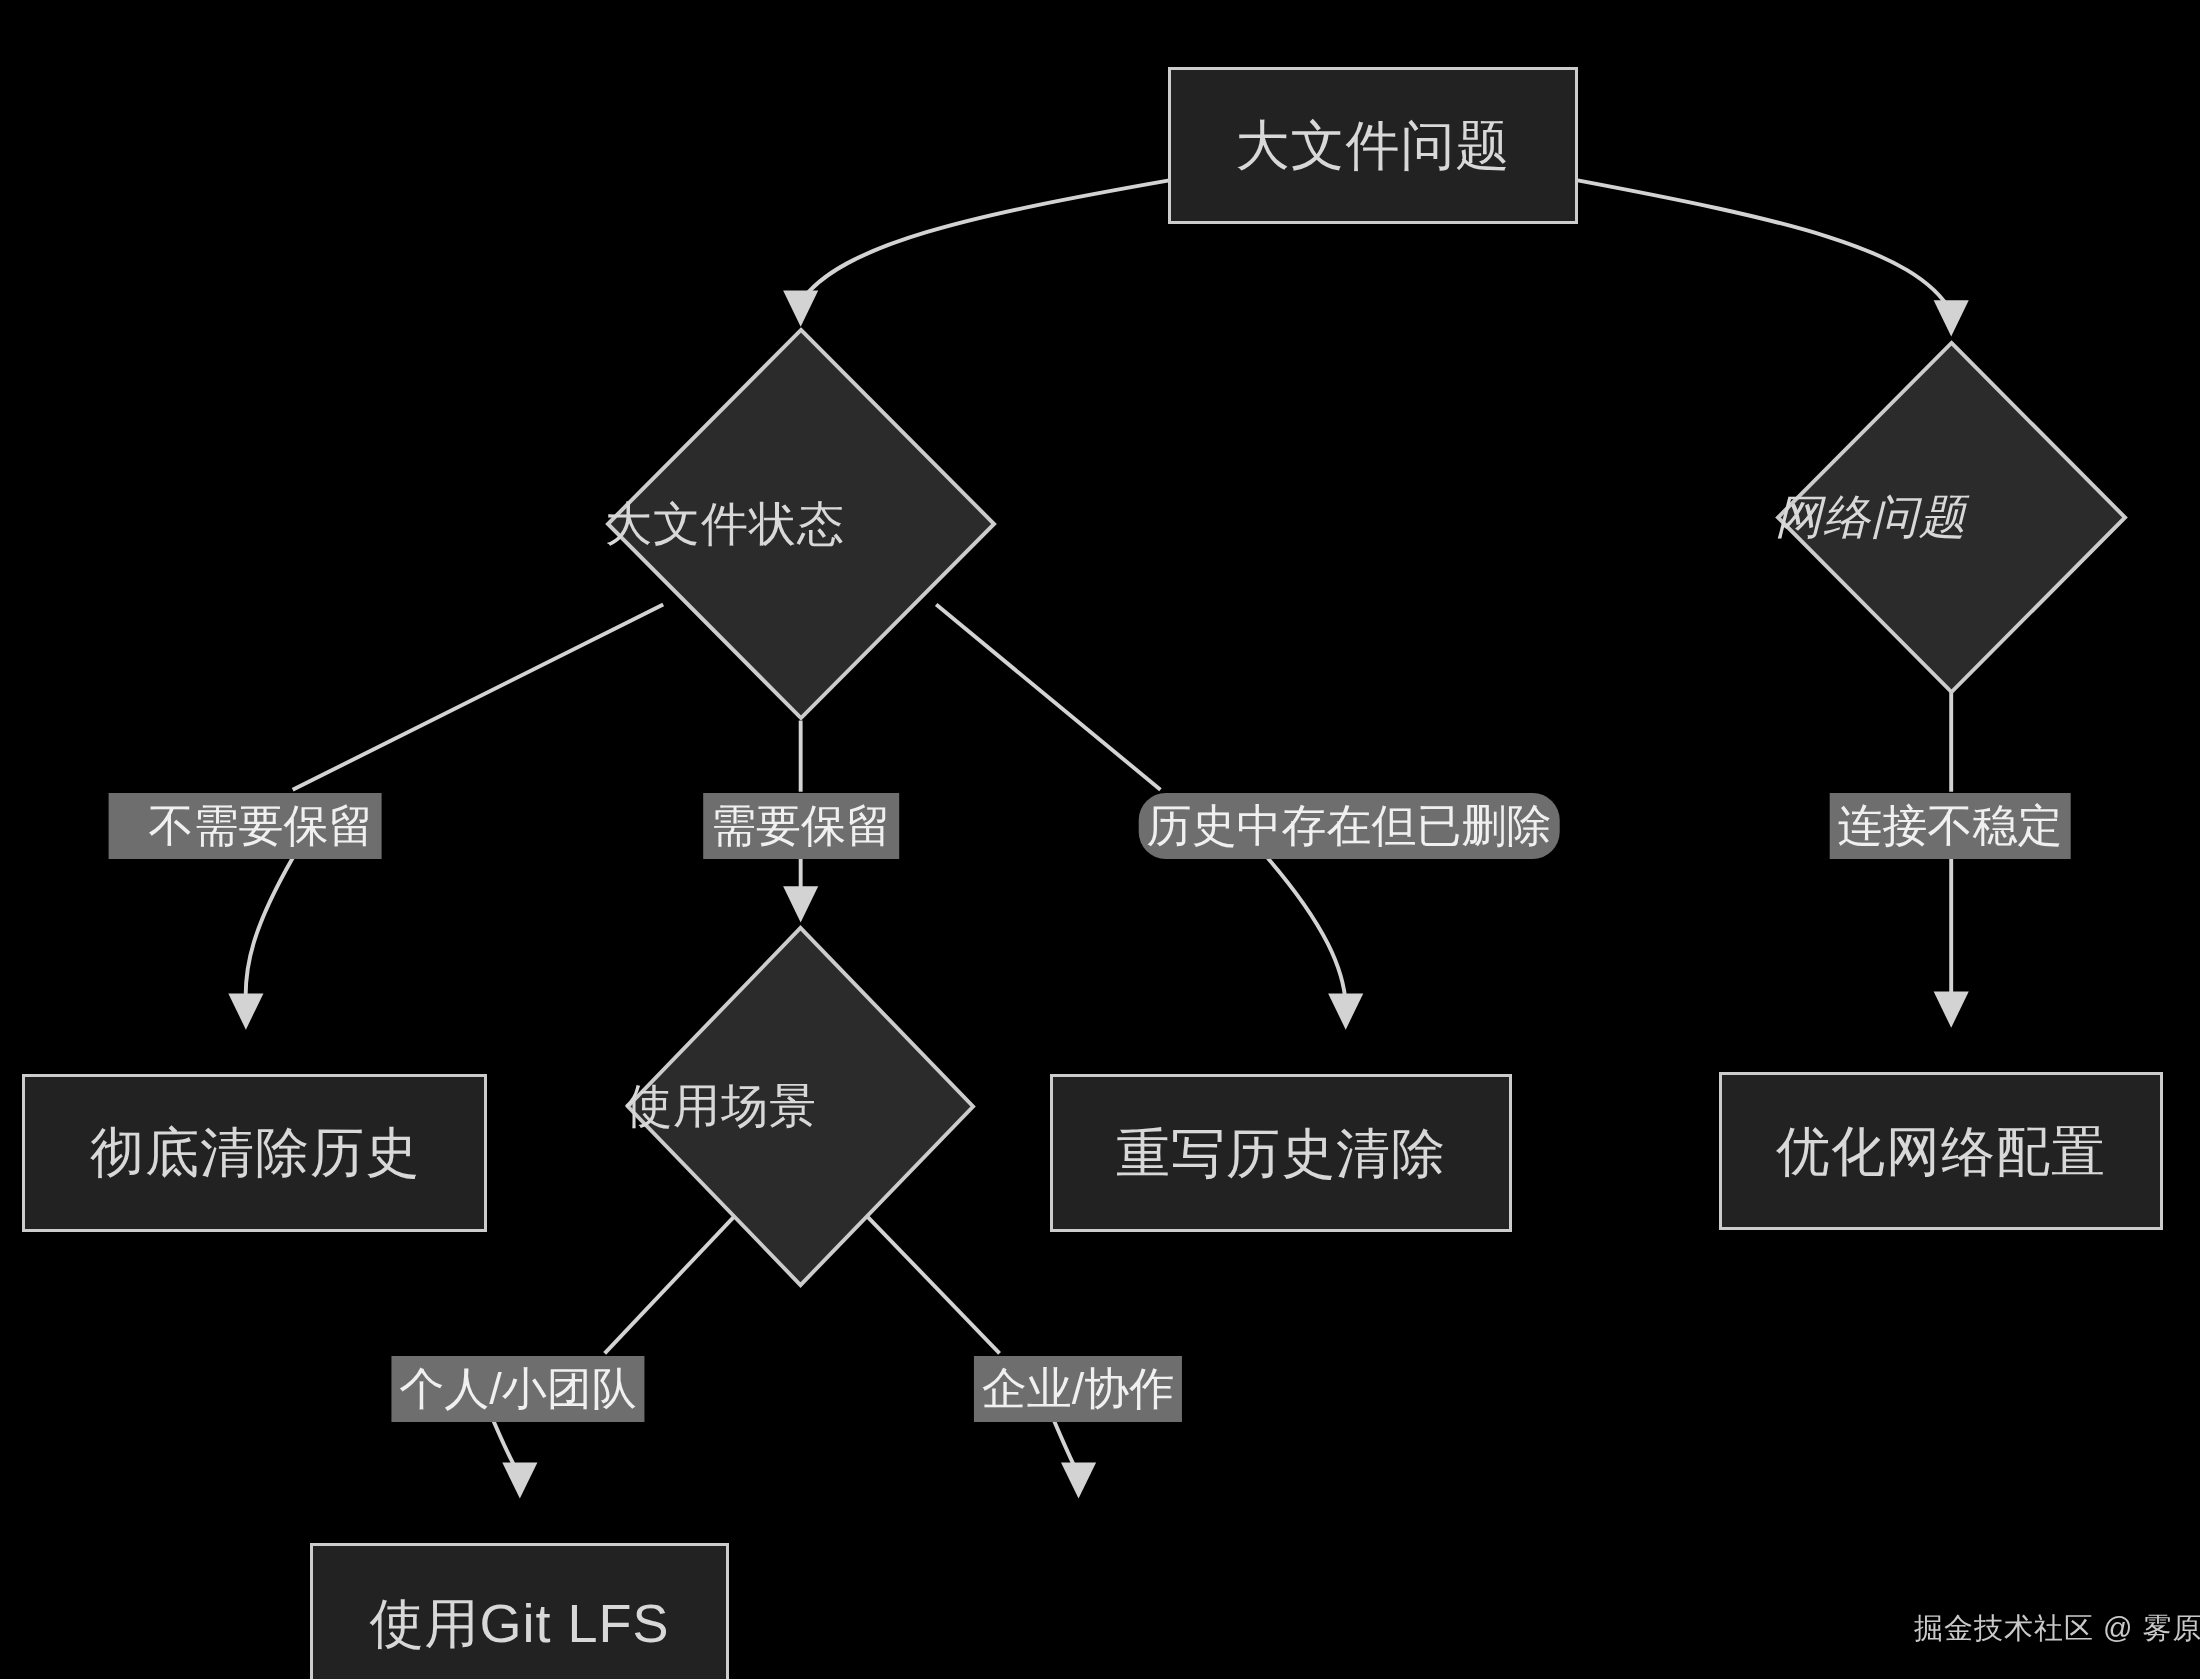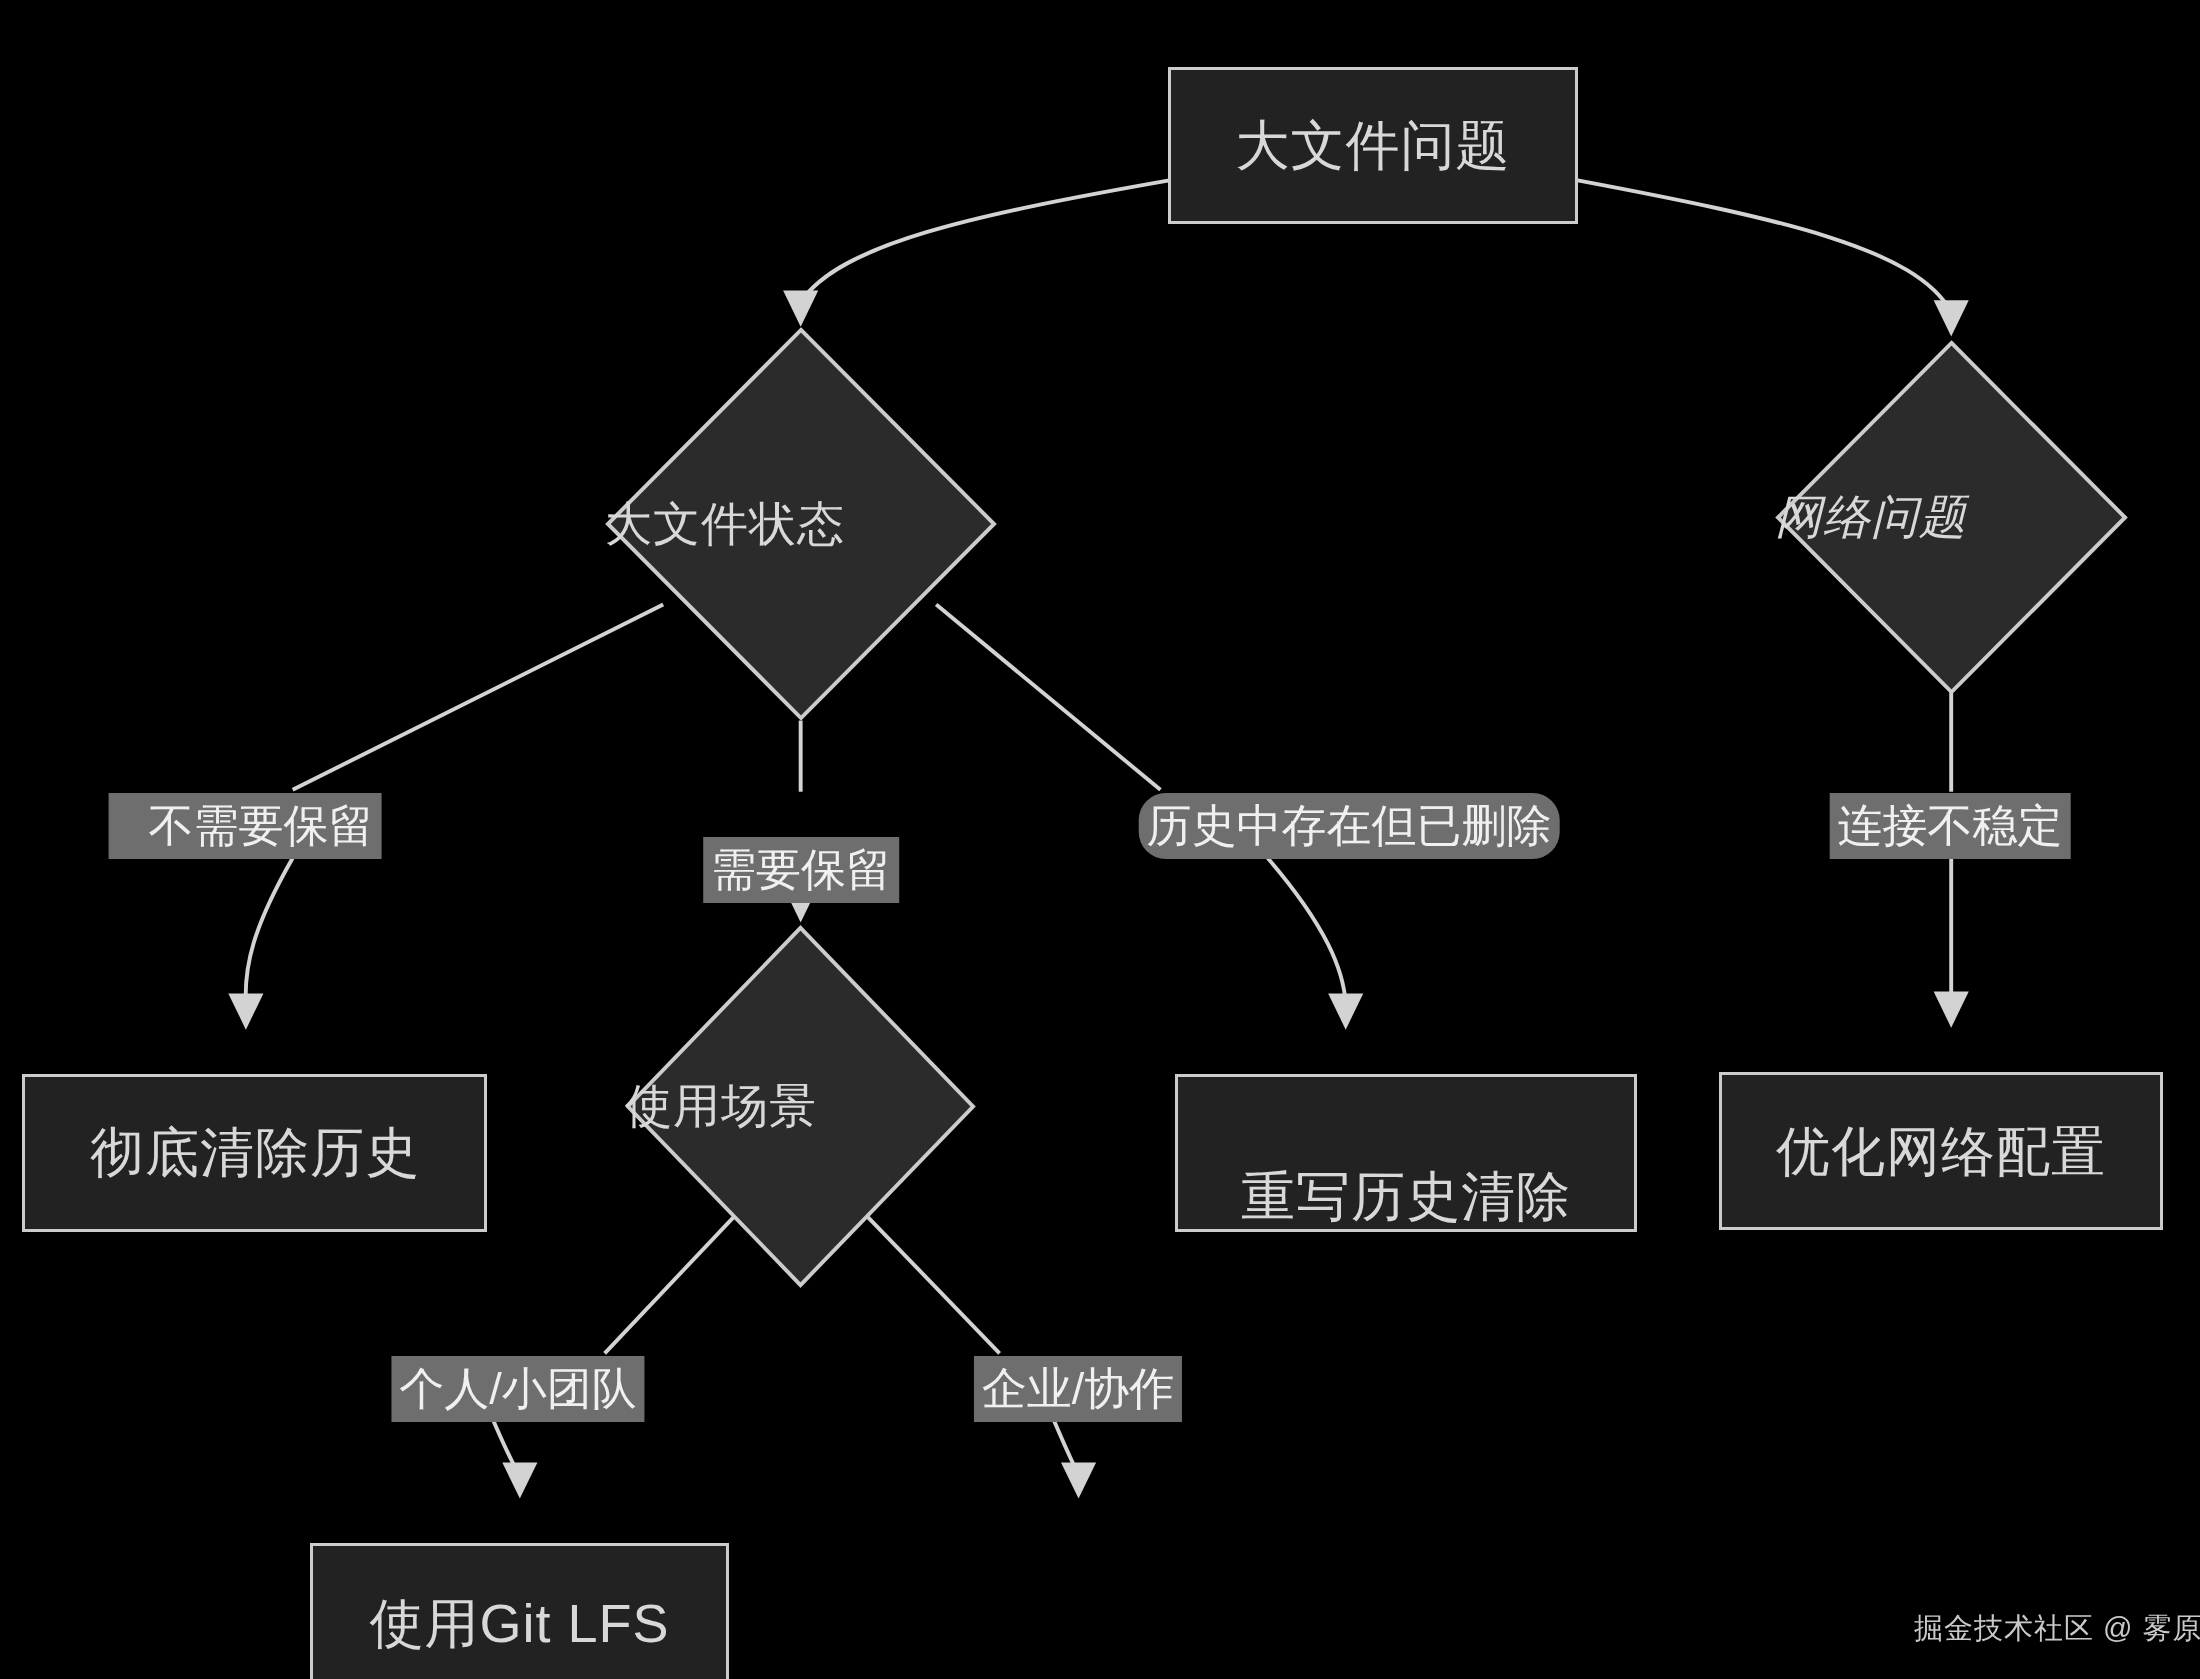--- a/index.html
+++ b/index.html
@@ -194,7 +194,7 @@
 
   <div class="edge-label" style="left:245px; top:793px;padding-left:40px;">不需要保留</div>
 
-  <div class="edge-label" style="left:801px; top:837px;">需要保留</div>
+  <div class="edge-label" style="left:801px; top:793px;">需要保留</div>
 
   <div class="edge-label" style="left:1349px; top:793px;border-radius:27px;">历史中存在但已删除</div>
 

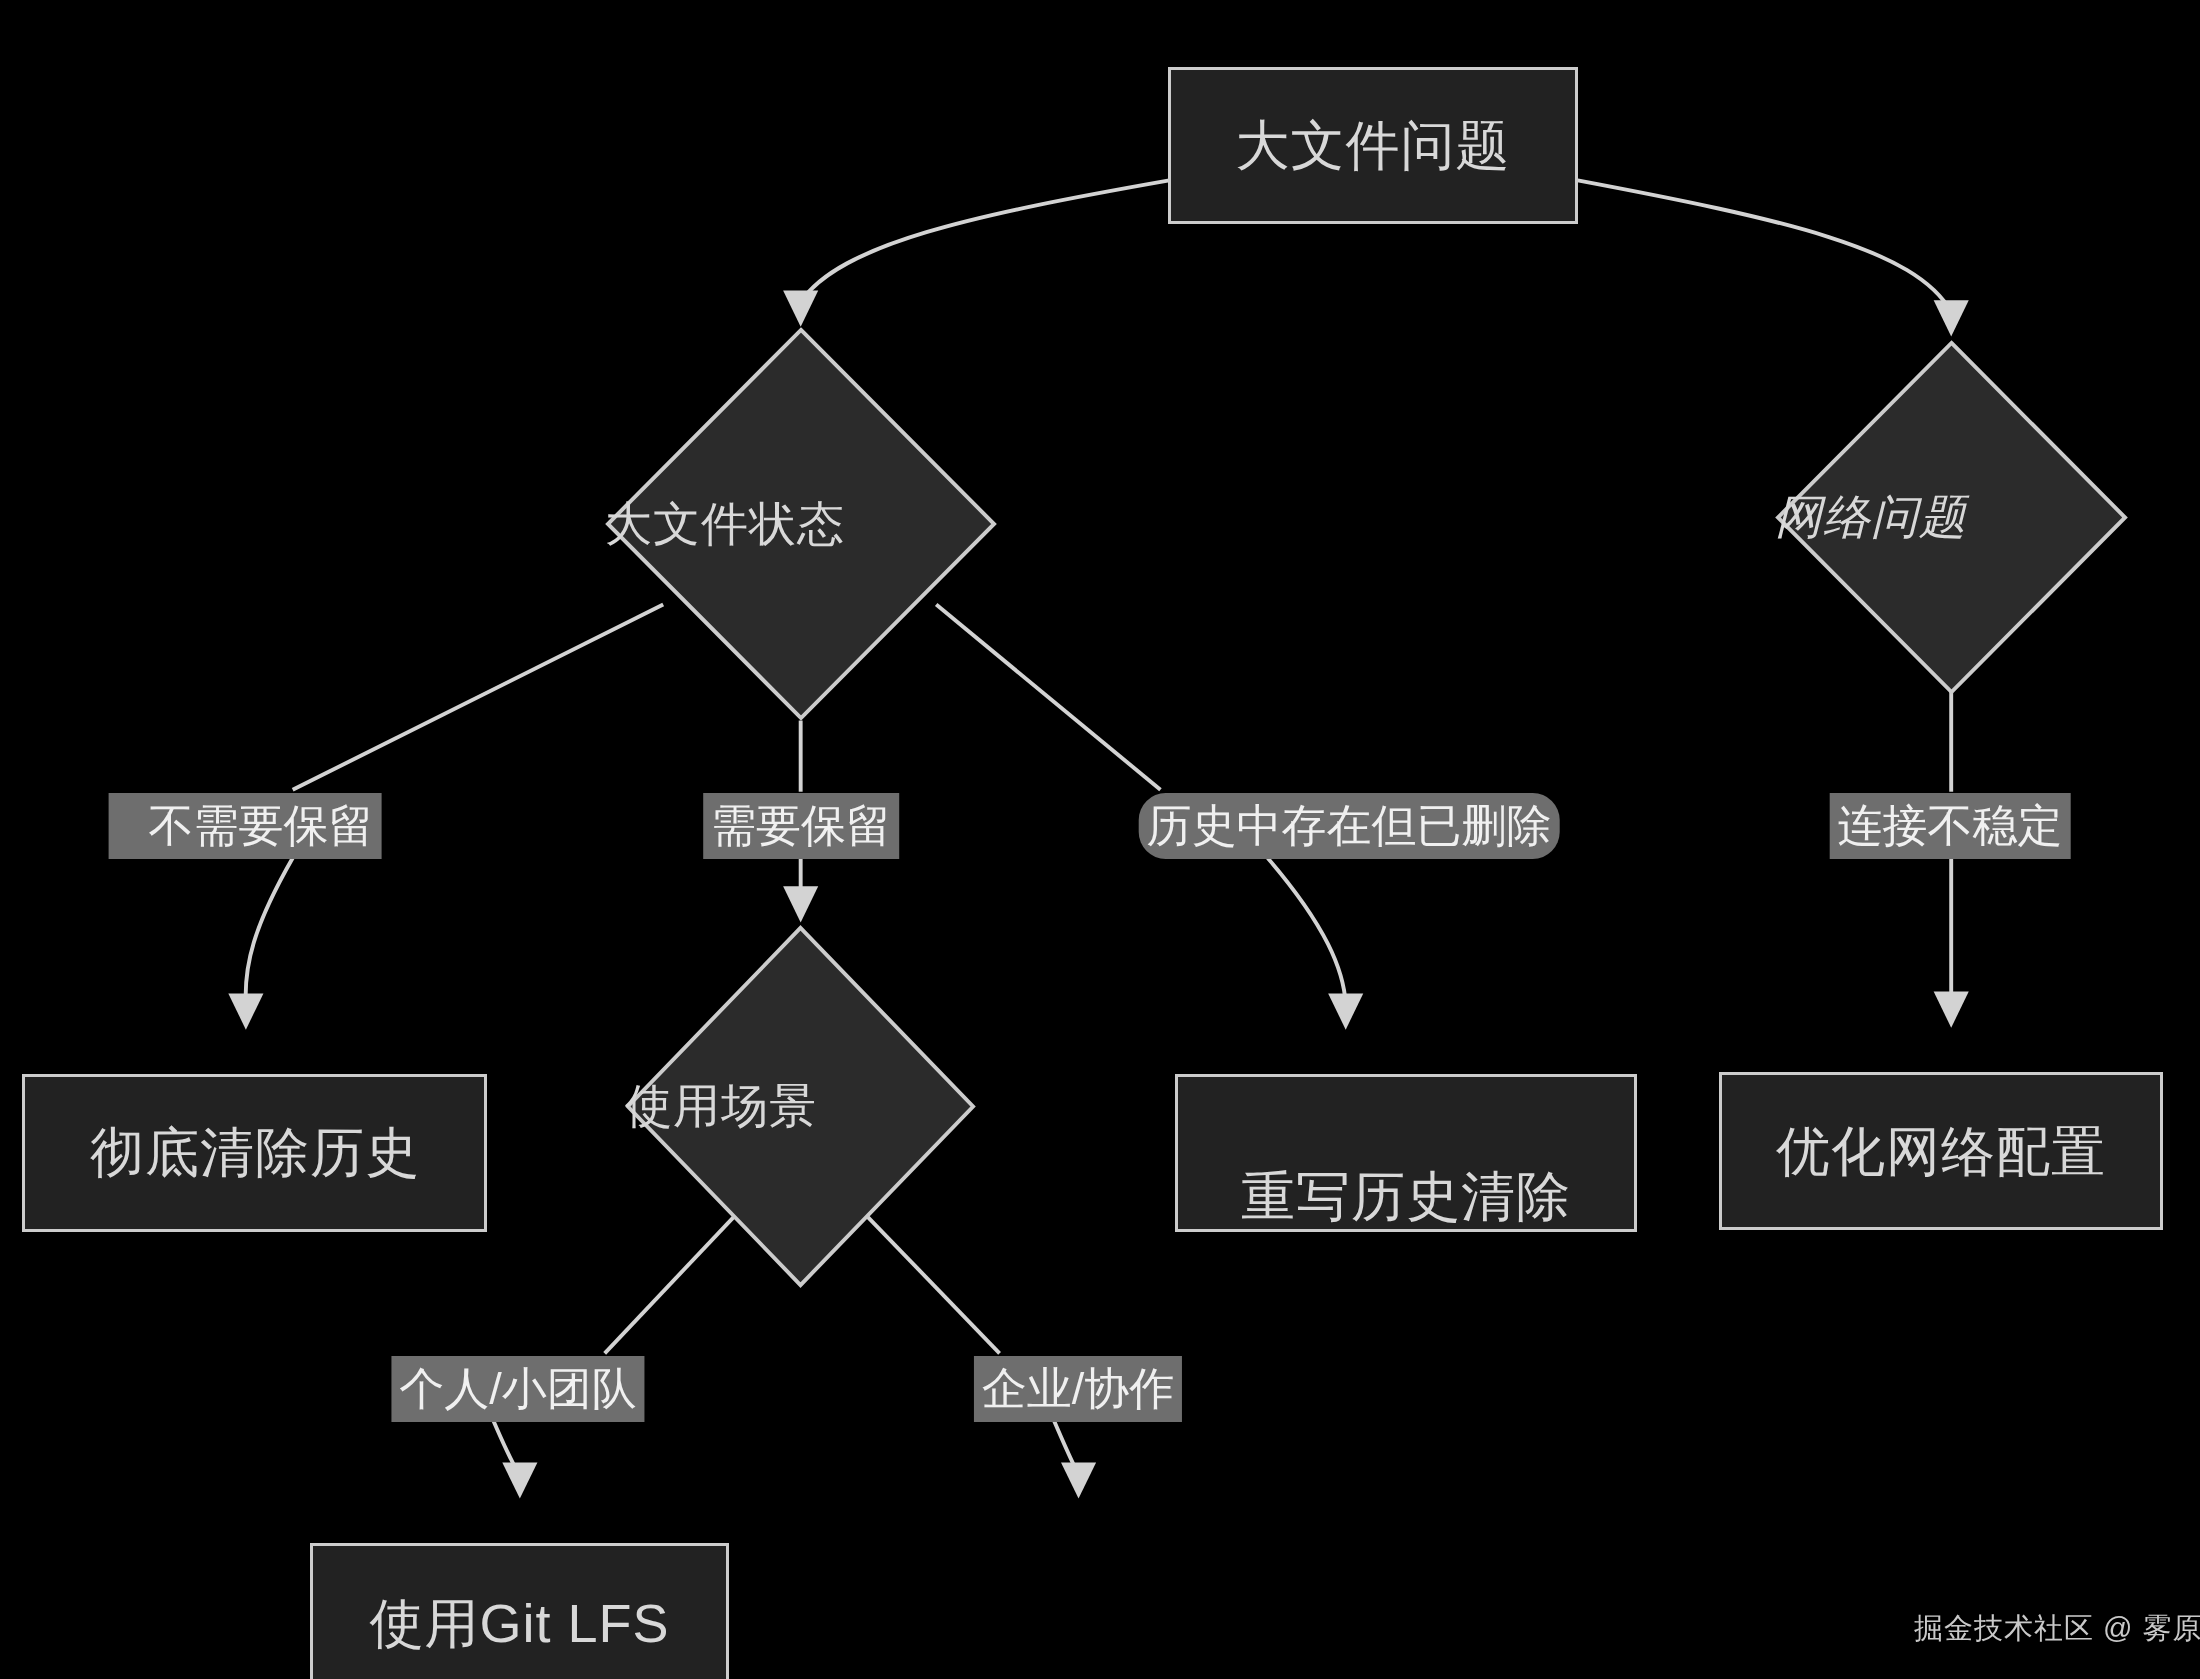--- a/index.html
+++ b/index.html
@@ -179,7 +179,7 @@
     <span class="dia-label">使用场景</span>
   </div>
 
-  <div class="node-rect" style="left:1175px; top:1030px; width:462px; height:158px;align-items:flex-end;">
+  <div class="node-rect" style="left:1050px; top:1030px; width:462px; height:158px;">
     <span>重写历史清除</span>
   </div>
 

